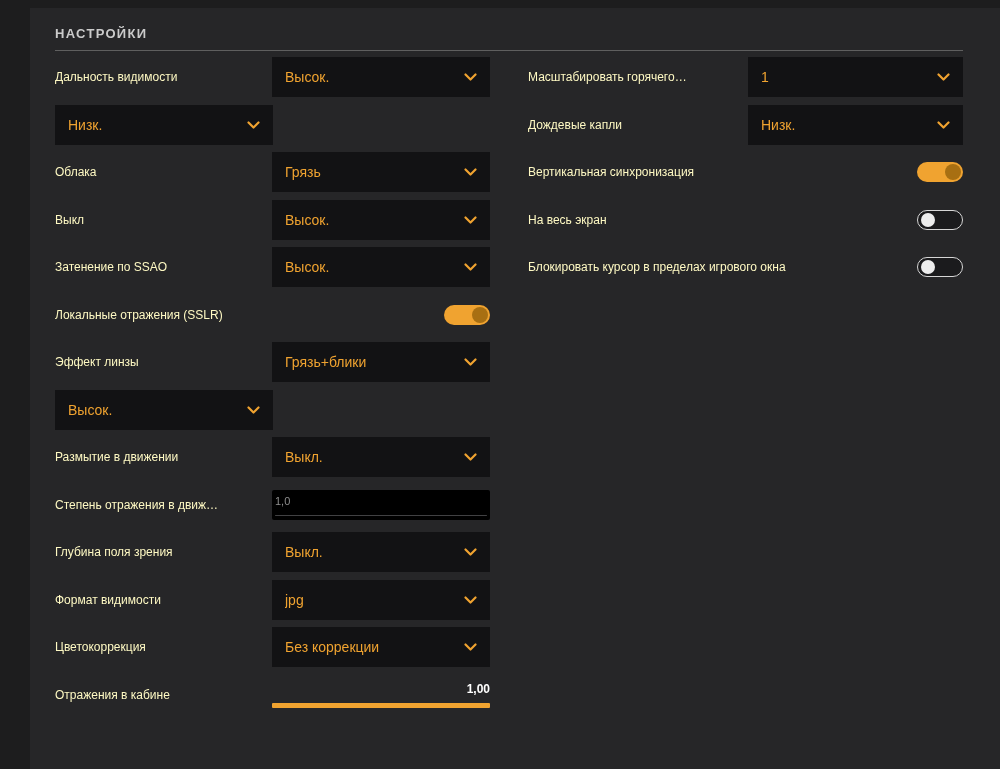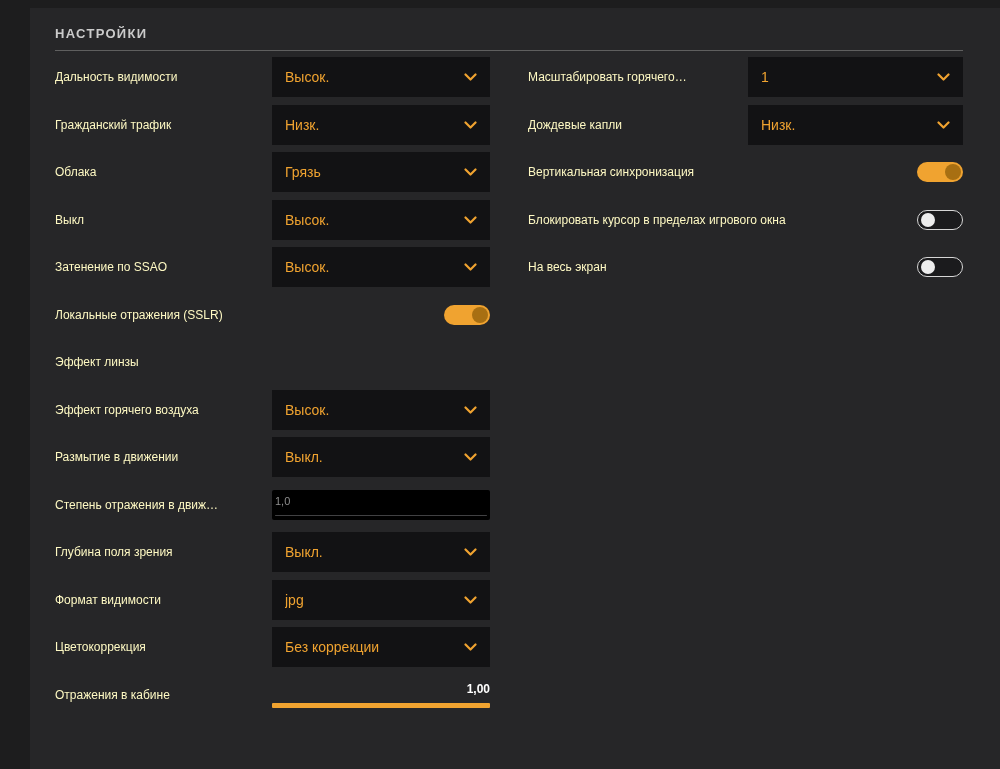--- a/index.html
+++ b/index.html
@@ -116,7 +116,6 @@
           </div>
         </div>
         <div class="row">
-          <div class="label">Гражданский трафик</div>
           <div class="control">
             <div class="dropdown">
               <span class="dd-value">Низк.</span>

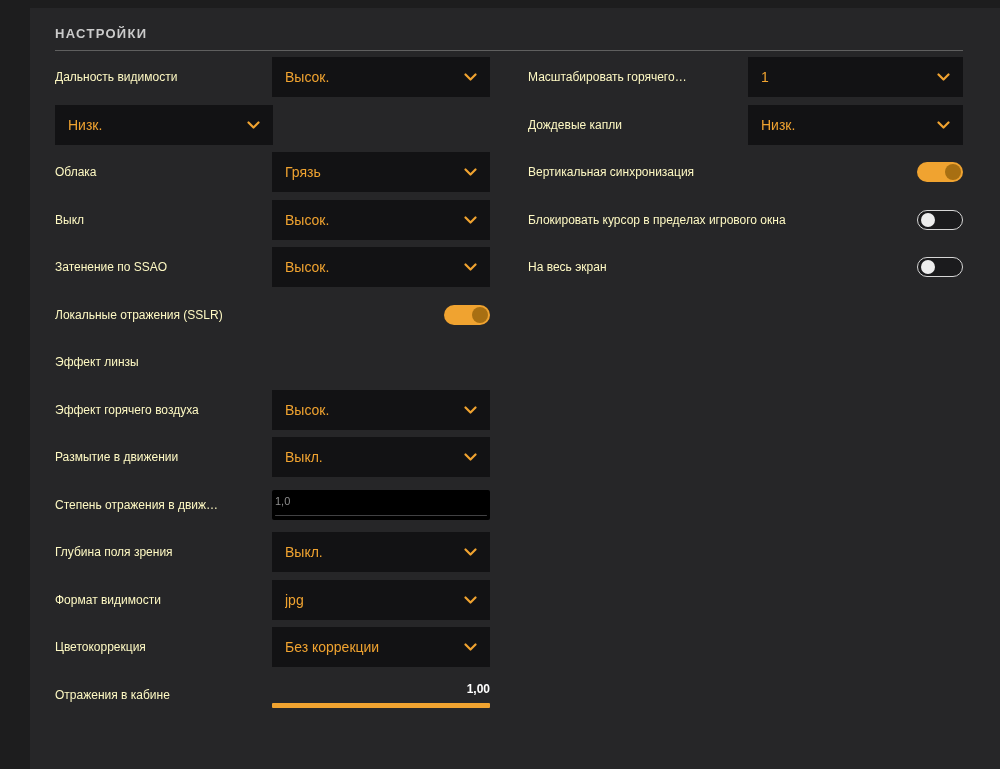--- a/index.html
+++ b/index.html
@@ -297,17 +297,17 @@
           </div>
         </div>
         <div class="row">
+          <div class="label">На весь экран</div>
+          <div class="toggle off">
+            <span class="knob"></span>
+          </div>
+        </div>
+        <div class="row">
           <div class="label">Блокировать курсор в пределах игрового окна</div>
           <div class="toggle off">
             <span class="knob"></span>
           </div>
         </div>
-        <div class="row">
-          <div class="label">На весь экран</div>
-          <div class="toggle off">
-            <span class="knob"></span>
-          </div>
-        </div>
       </div>
   </div>
 </div>

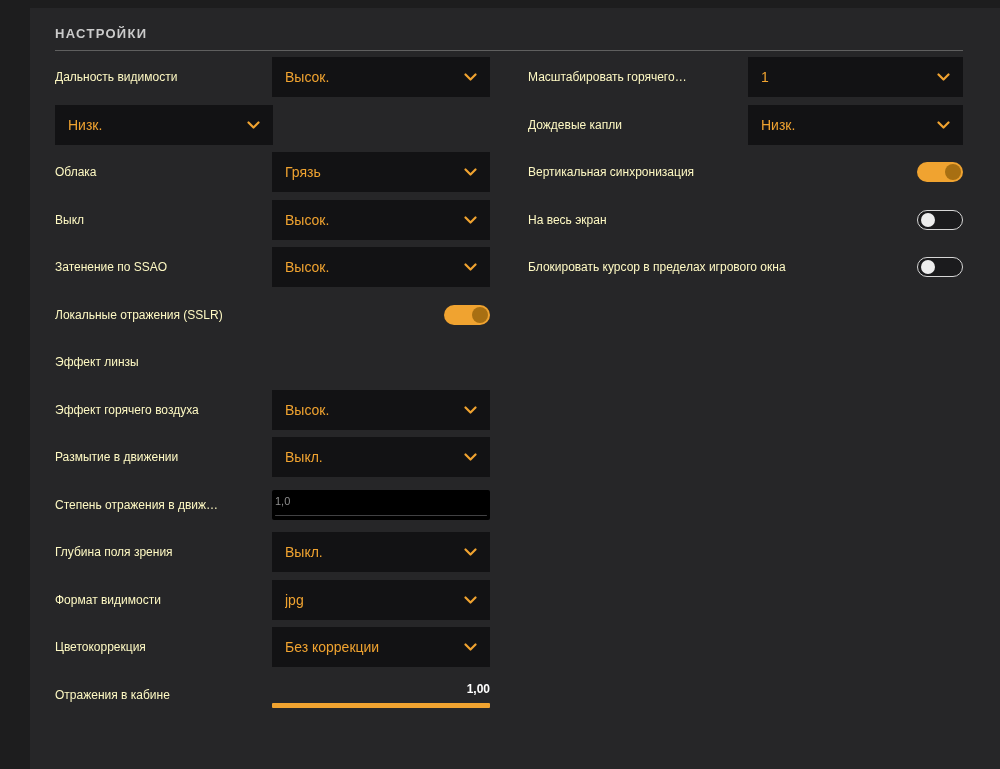--- a/index.html
+++ b/index.html
@@ -174,6 +174,16 @@
         </div>
         <div class="row">
           <div class="label">Эффект линзы</div>
+          <div class="control">
+            <div class="dropdown">
+              <span class="dd-value">Грязь+блики</span>
+              <span class="chev">
+                <svg width="13" height="8" viewBox="0 0 13 8">
+                  <path d="M1.5 1.5 L6.5 6.5 L11.5 1.5" fill="none" stroke="#f0a330" stroke-width="2.2" stroke-linecap="round" stroke-linejoin="round"></path>
+                </svg>
+              </span>
+            </div>
+          </div>
         </div>
         <div class="row">
           <div class="label">Эффект горячего воздуха</div>

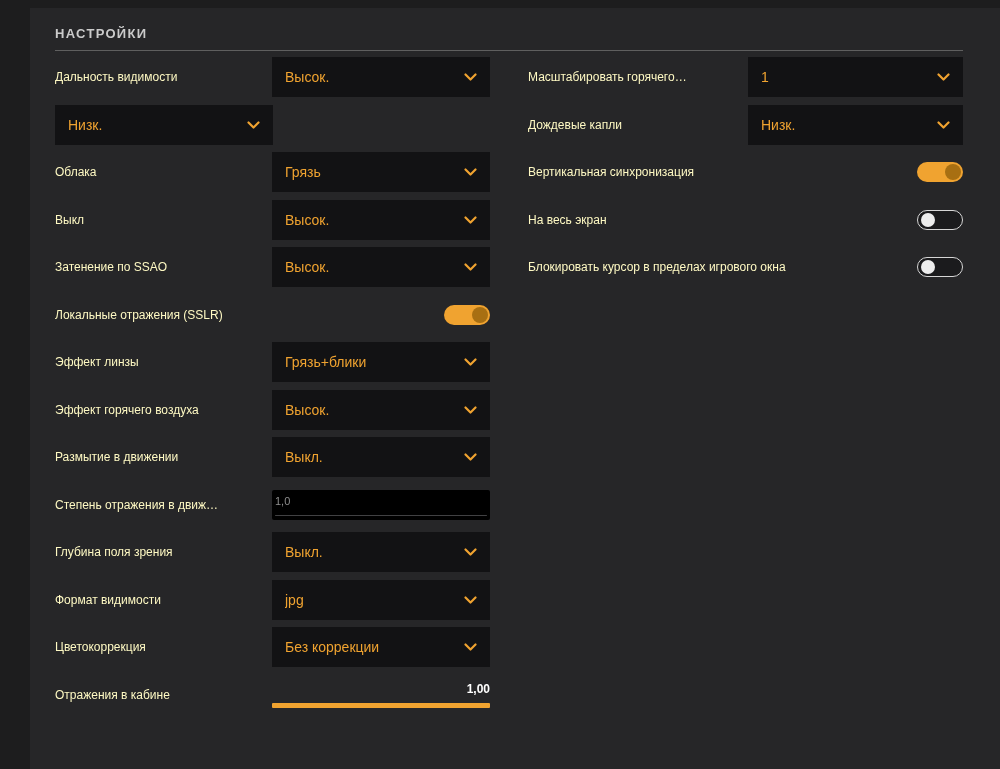--- a/index.html
+++ b/index.html
@@ -186,7 +186,6 @@
           </div>
         </div>
         <div class="row">
-          <div class="label">Эффект горячего воздуха</div>
           <div class="control">
             <div class="dropdown">
               <span class="dd-value">Высок.</span>

